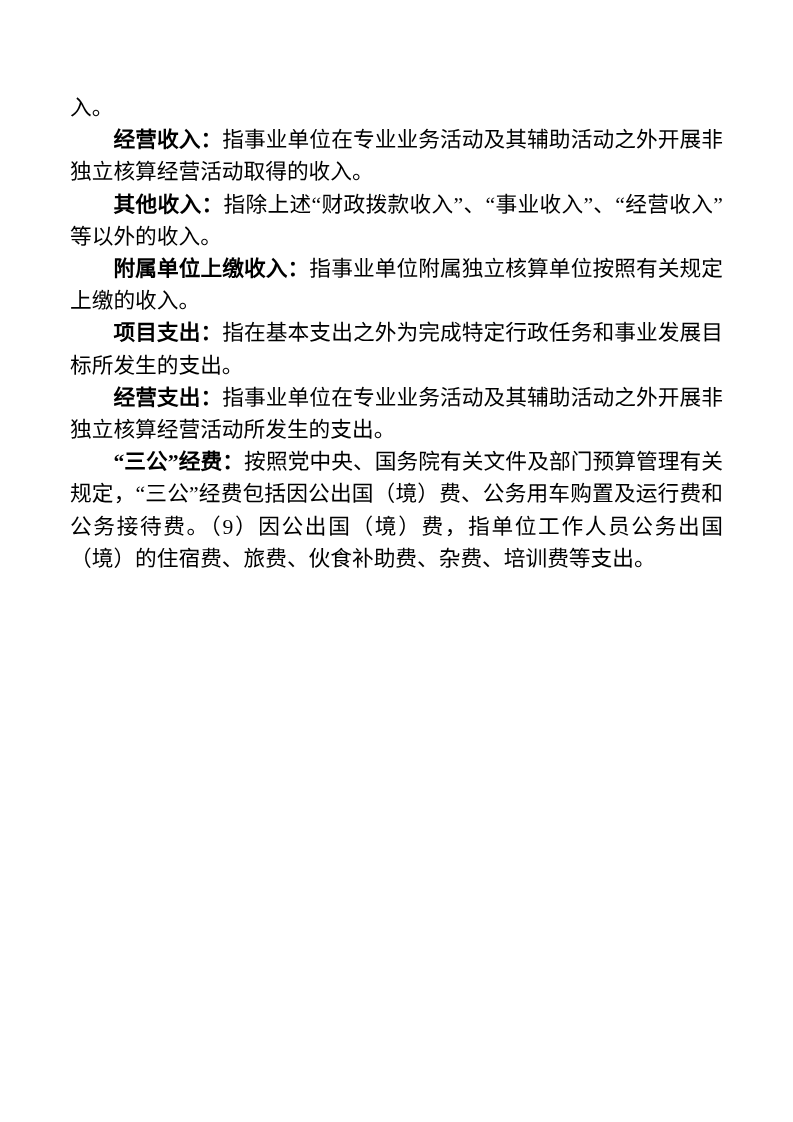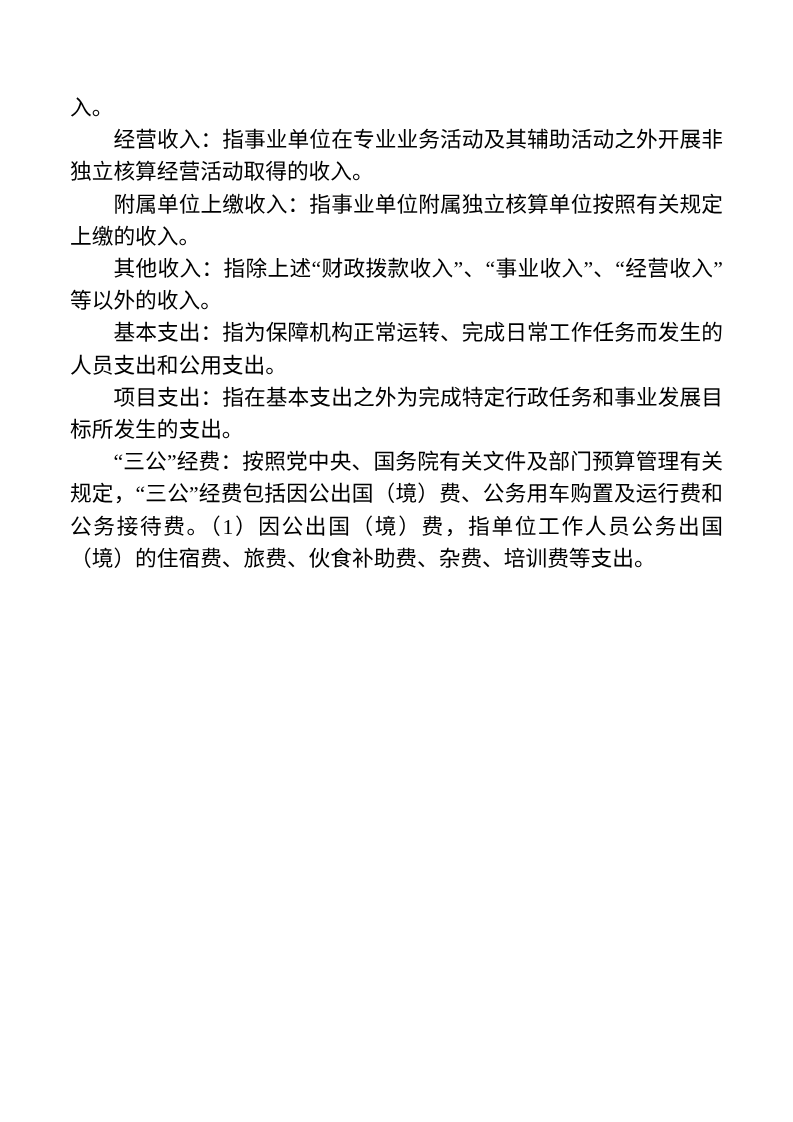--- a/index.html
+++ b/index.html
@@ -43,7 +43,7 @@
     text-indent: 0;
   }
   .term {
-    font-weight: 400;
+    font-weight: 700;
   }
 </style>
 </head>

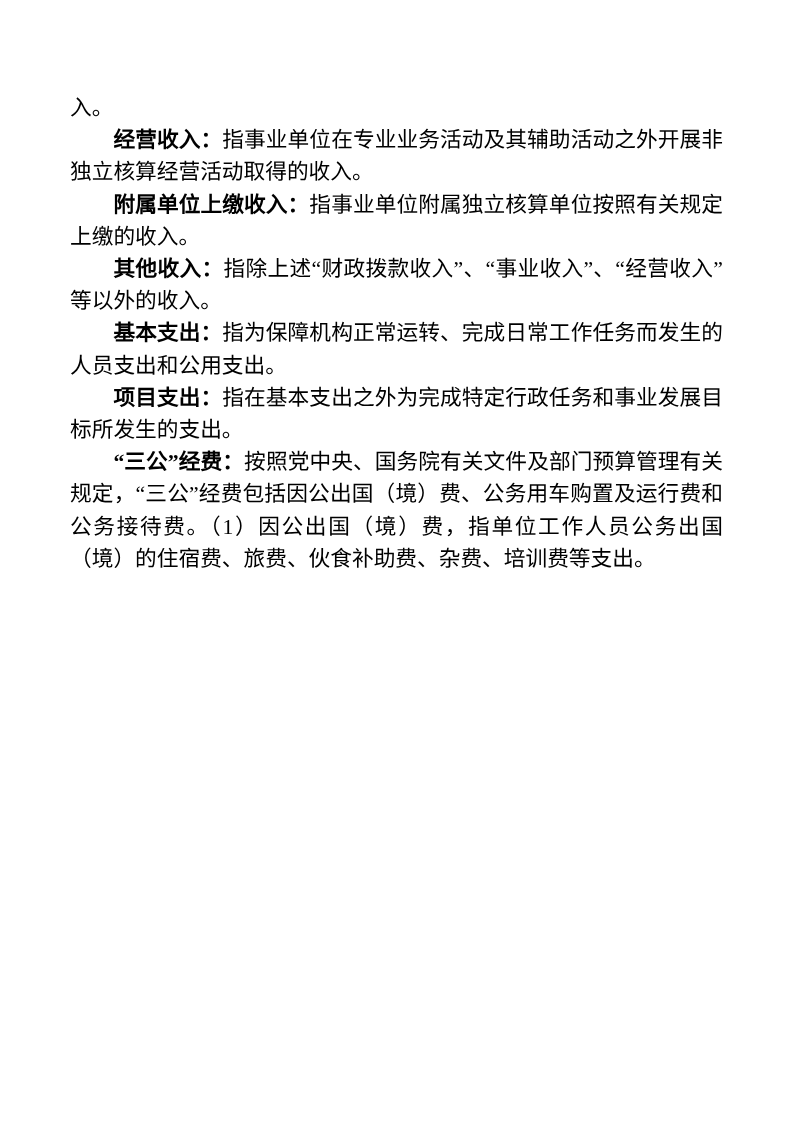--- a/index.html
+++ b/index.html
@@ -56,9 +56,9 @@
 
     <p class="para"><span class="term">经营收入：</span><span class="body-text">指事业单位在专业业务活动及其辅助活动之外开展非独立核算经营活动取得的收入。</span></p>
 
+    <p class="para"><span class="term">其他收入：</span><span class="body-text">指除上述“财政拨款收入”、“事业收入”、“经营收入”等以外的收入。</span></p>
+
     <p class="para"><span class="term">附属单位上缴收入：</span><span class="body-text">指事业单位附属独立核算单位按照有关规定上缴的收入。</span></p>
-
-    <p class="para"><span class="term">其他收入：</span><span class="body-text">指除上述“财政拨款收入”、“事业收入”、“经营收入”等以外的收入。</span></p>
 
 
 

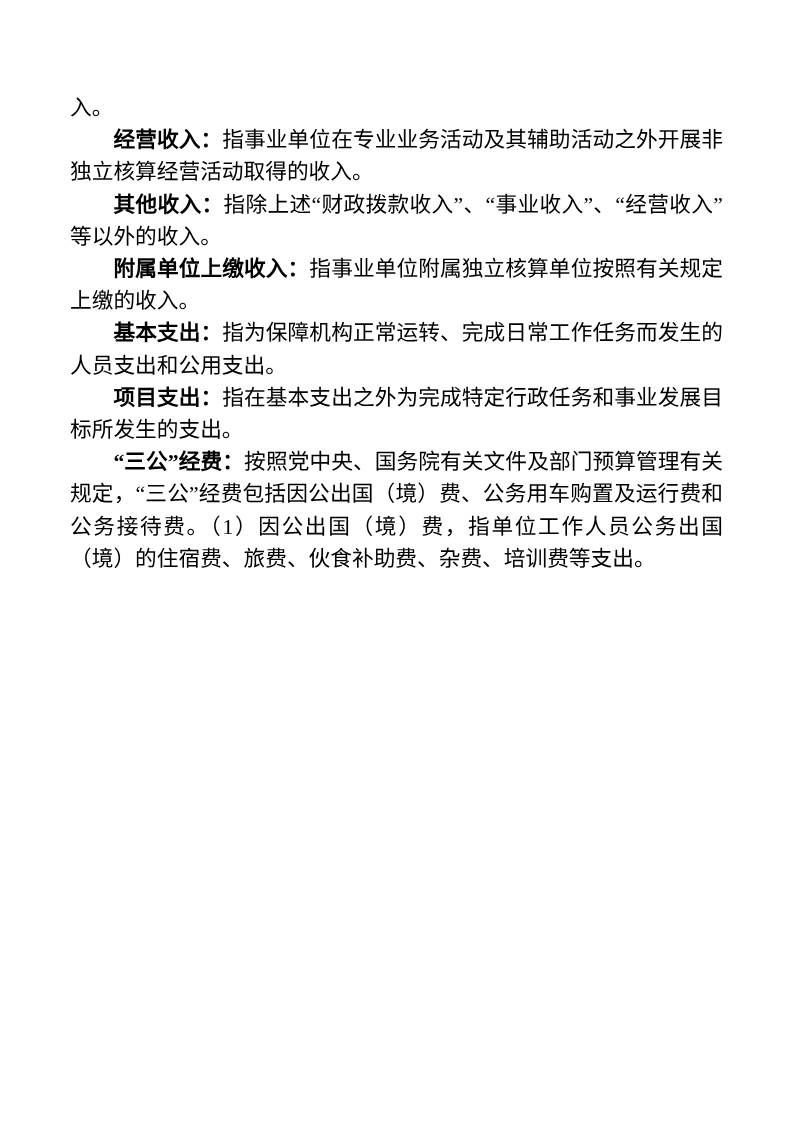--- a/index.html
+++ b/index.html
@@ -64,7 +64,6 @@
 
 
 
-    <p class="para"><span class="term">基本支出：</span><span class="body-text">指为保障机构正常运转、完成日常工作任务而发生的人员支出和公用支出。</span></p>
 
     <p class="para"><span class="term">项目支出：</span><span class="body-text">指在基本支出之外为完成特定行政任务和事业发展目标所发生的支出。</span></p>
 

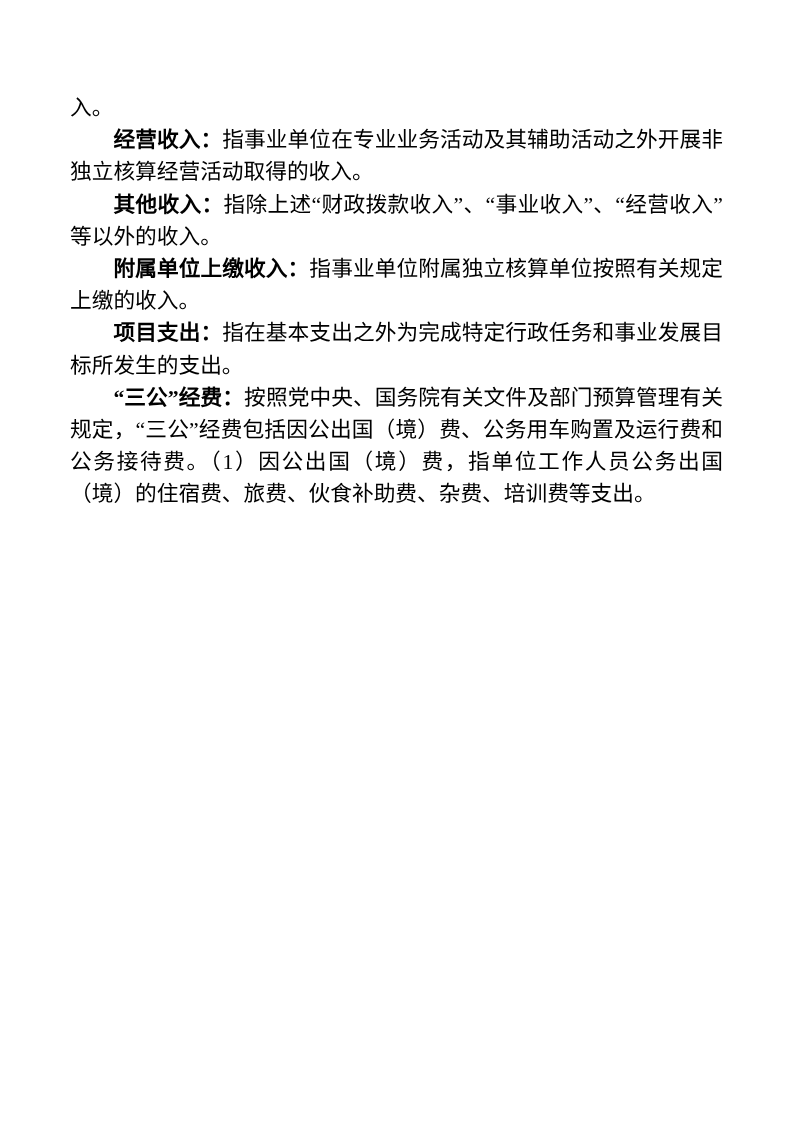--- a/index.html
+++ b/index.html
@@ -67,6 +67,7 @@
 
     <p class="para"><span class="term">项目支出：</span><span class="body-text">指在基本支出之外为完成特定行政任务和事业发展目标所发生的支出。</span></p>
 
+    <p class="para"><span class="term">经营支出：</span><span class="body-text">指事业单位在专业业务活动及其辅助活动之外开展非独立核算经营活动所发生的支出。</span></p>
 
     <p class="para"><span class="term">“三公”经费：</span><span class="body-text">按照党中央、国务院有关文件及部门预算管理有关规定，“三公”经费包括因公出国（境）费、公务用车购置及运行费和公务接待费。（1）因公出国（境）费，指单位工作人员公务出国（境）的住宿费、旅费、伙食补助费、杂费、培训费等支出。</span></p>
 

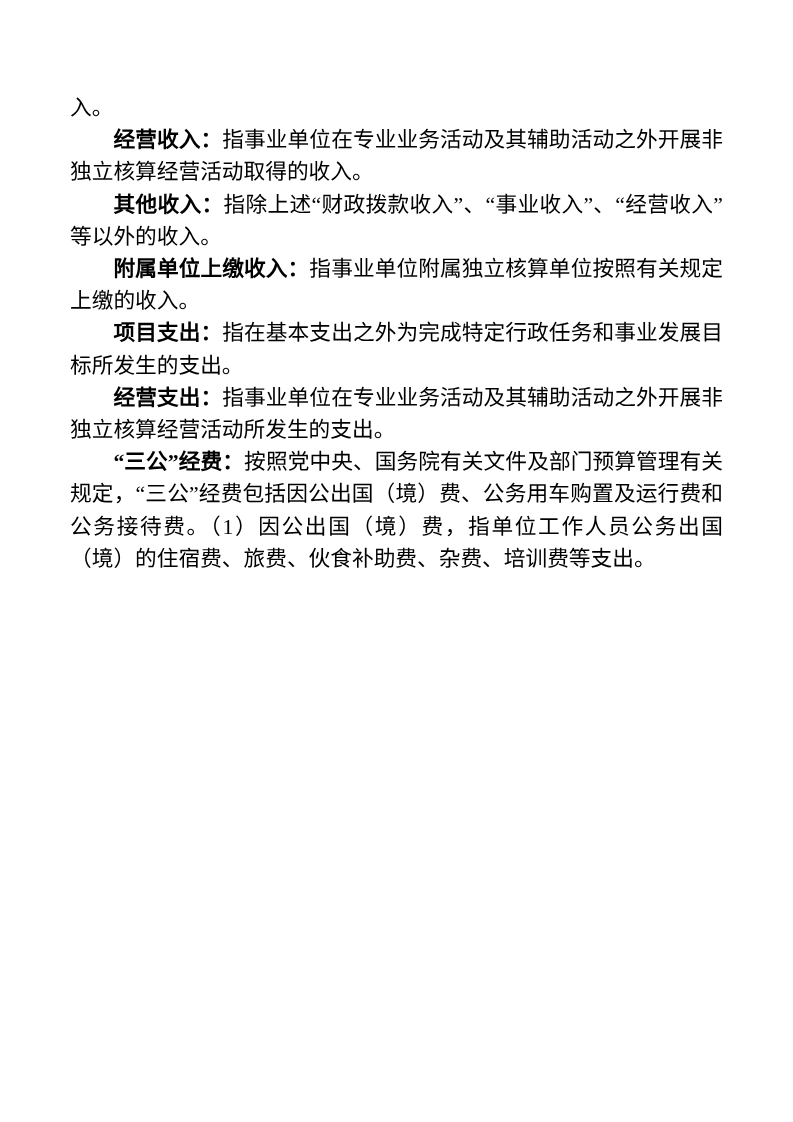--- a/index.html
+++ b/index.html
@@ -69,7 +69,7 @@
 
     <p class="para"><span class="term">经营支出：</span><span class="body-text">指事业单位在专业业务活动及其辅助活动之外开展非独立核算经营活动所发生的支出。</span></p>
 
-    <p class="para"><span class="term">“三公”经费：</span><span class="body-text">按照党中央、国务院有关文件及部门预算管理有关规定，“三公”经费包括因公出国（境）费、公务用车购置及运行费和公务接待费。（1）因公出国（境）费，指单位工作人员公务出国（境）的住宿费、旅费、伙食补助费、杂费、培训费等支出。</span></p>
+    <p class="para"><span class="term">“三公”经费：</span><span class="body-text">按照党中央、国务院有关文件及部门预算管理有关规定，“三公”经费包括因公出国（境）费、公务用车购置及运行费和公务接待费。（9）因公出国（境）费，指单位工作人员公务出国（境）的住宿费、旅费、伙食补助费、杂费、培训费等支出。</span></p>
 
   </div>
 </div>

